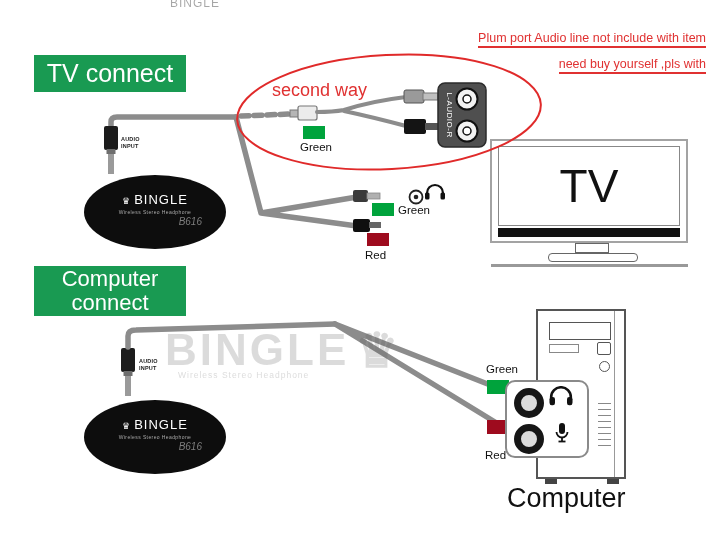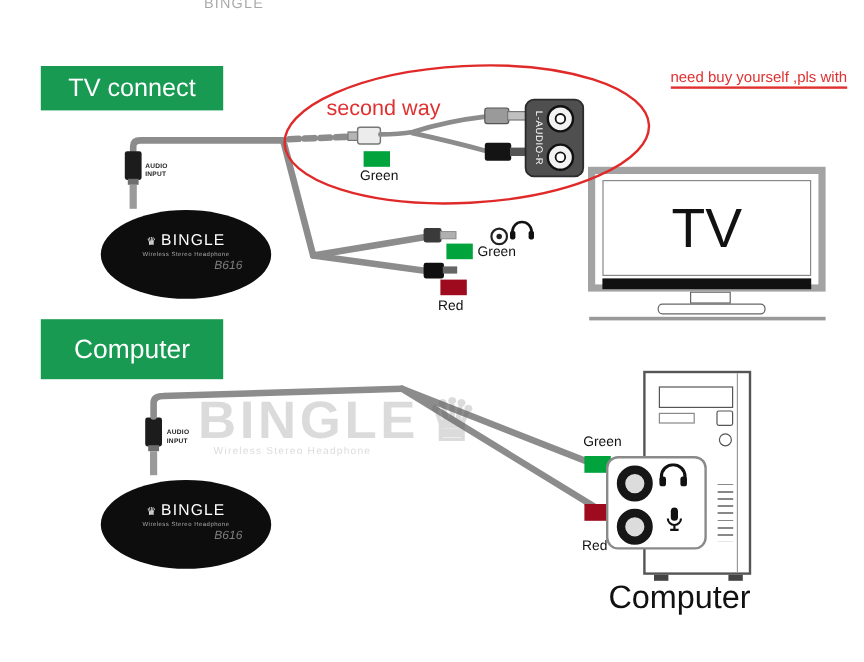--- a/index.html
+++ b/index.html
@@ -137,6 +137,7 @@
 
   <div class="abs wm-top">BINGLE</div>
 
+  <div class="abs note note1">Plum port Audio line not include with item</div>
   <div class="abs note note2">need buy yourself ,pls with</div>
 
   <div class="abs green-box tv-box">

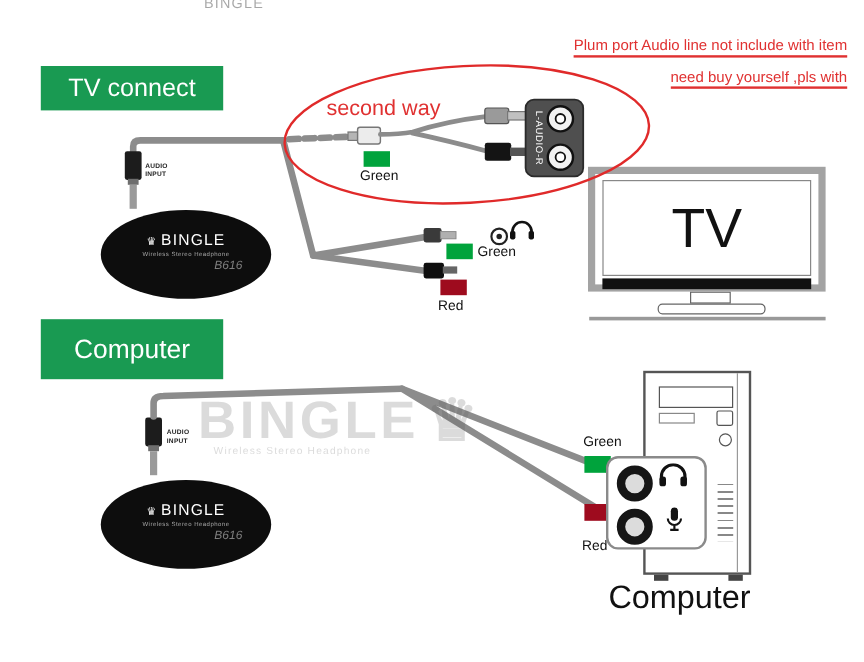--- a/index.html
+++ b/index.html
@@ -13,7 +13,7 @@
   
   .green-box{background:#199a52;color:#fff;display:flex;align-items:center;justify-content:center;
              text-align:center;}
-  .tv-box{left:34px;top:55px;width:152px;height:37px;font-size:21px;}
+  .tv-box{left:34px;top:55px;width:152px;height:37px;font-size:25px;}
   .comp-box{left:34px;top:266px;width:152px;height:50px;font-size:22px;line-height:1.08;flex-direction:column;}
   
   .note{color:#e03131;font-size:12.5px;border-bottom:2px solid #e03131;padding-bottom:1px;white-space:nowrap;}

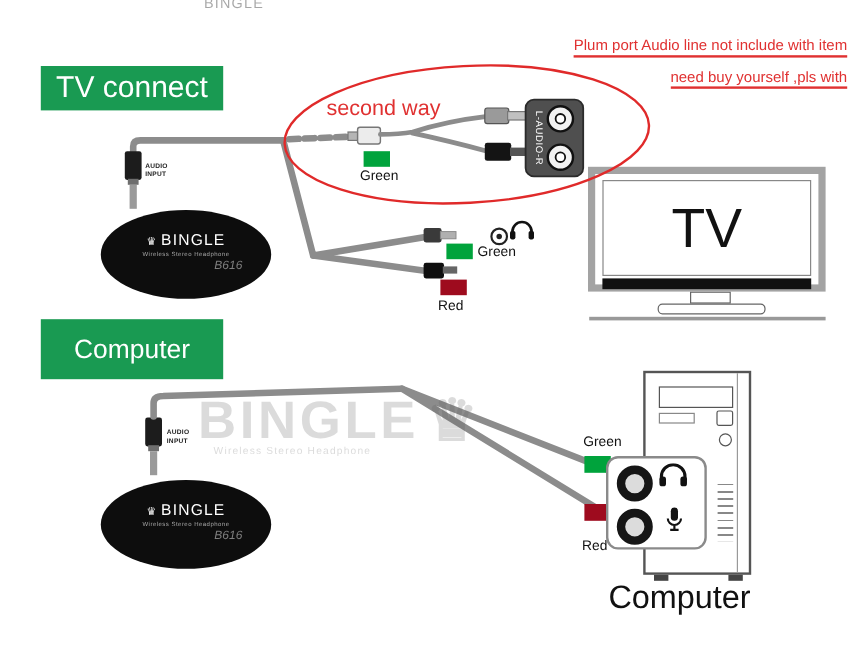--- a/index.html
+++ b/index.html
@@ -34,7 +34,7 @@
   .device .model{position:absolute;right:24px;bottom:22px;font-style:italic;font-size:10px;color:#7d7d7d;}
   .audio-input{font-size:5.5px;font-weight:bold;color:#222;line-height:1.25;letter-spacing:.2px;}
   
-  .tv-outer{left:490px;top:139px;width:198px;height:104px;border:6px solid #a3a3a3;background:#fff;box-sizing:border-box;}
+  .tv-outer{left:490px;top:139px;width:198px;height:104px;border:2px solid #a3a3a3;background:#fff;box-sizing:border-box;}
   .tv-screen{position:absolute;left:6px;top:5px;right:6px;height:78px;border:1px solid #888;
              display:flex;align-items:center;justify-content:center;font-size:46px;color:#111;}
   .tv-strip{position:absolute;left:6px;top:87px;right:6px;height:9px;background:#111;}

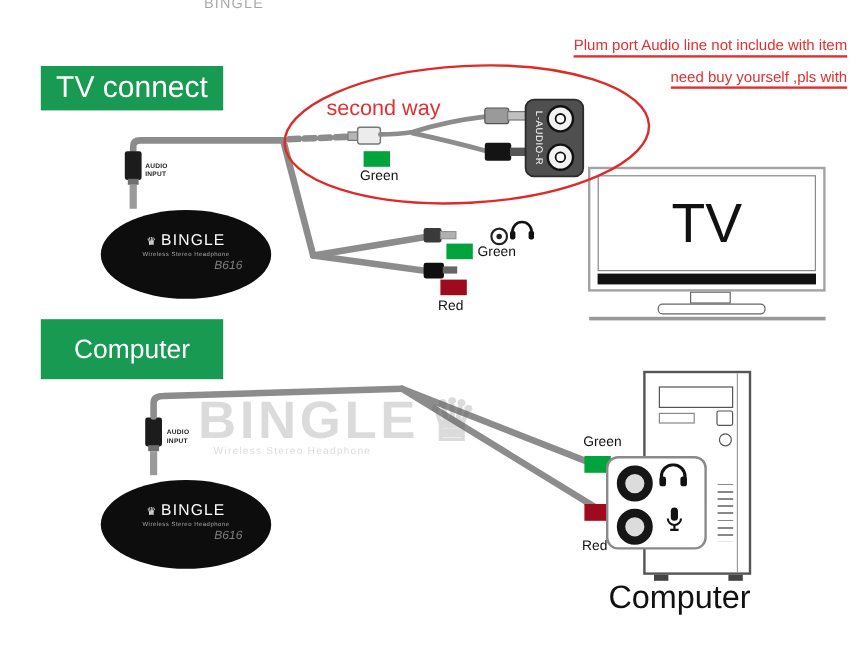--- a/index.html
+++ b/index.html
@@ -183,6 +183,7 @@
 
   <div class="abs green-box comp-box">
     <div>Computer</div>
+    <div>connect</div>
   </div>
 
   <div class="abs wm">

